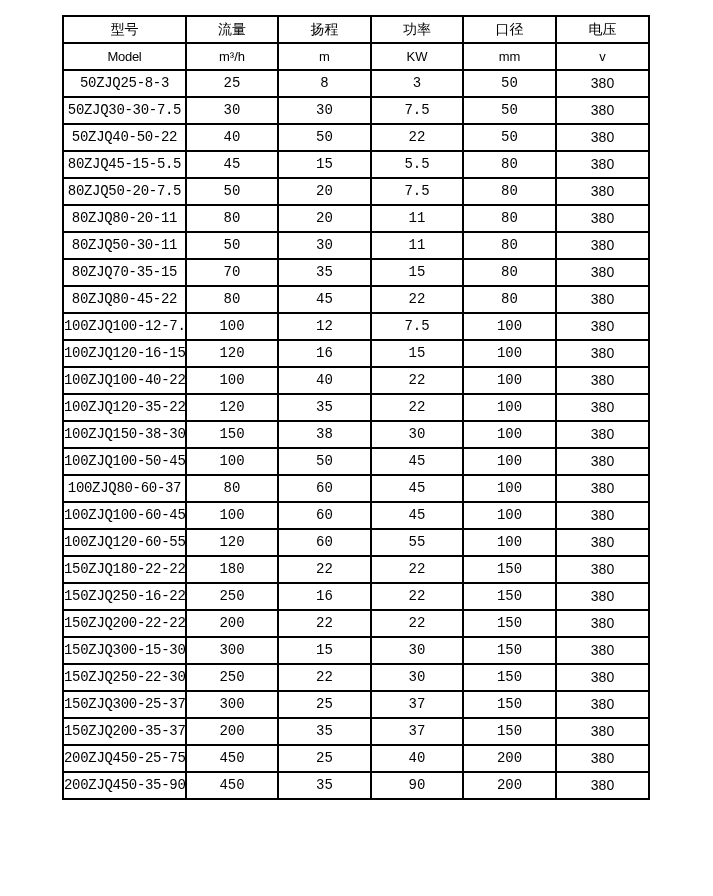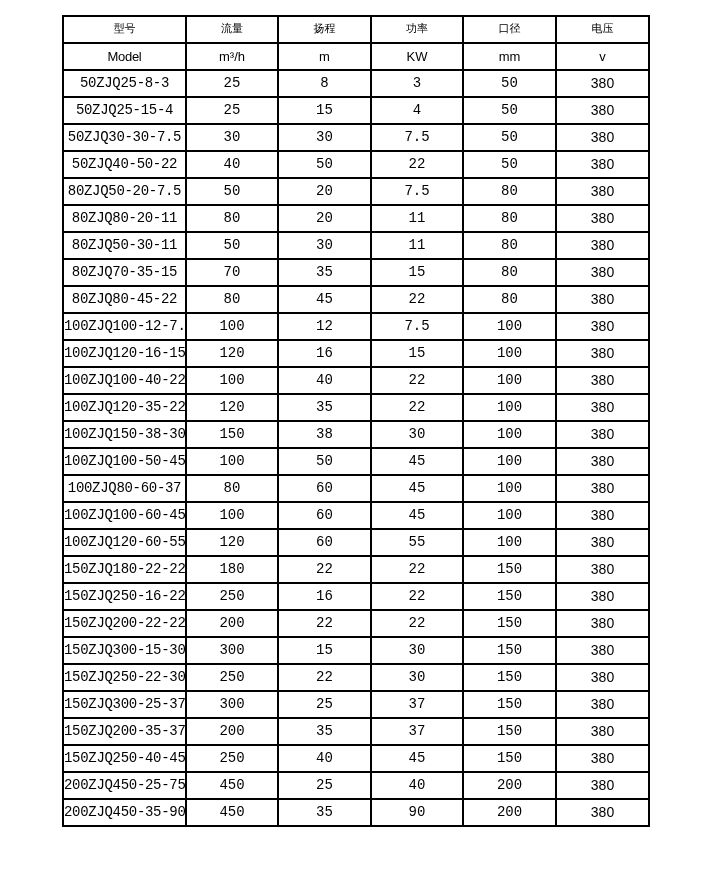--- a/index.html
+++ b/index.html
@@ -44,8 +44,8 @@
 
   
   tr.header-cn td {
-    font-family: Liberation Mono, monospace;
-    font-size: 11px;
+    font-family: Liberation Sans, sans-serif;
+    font-size: 14px;
   }
   
   tr.header-units td {

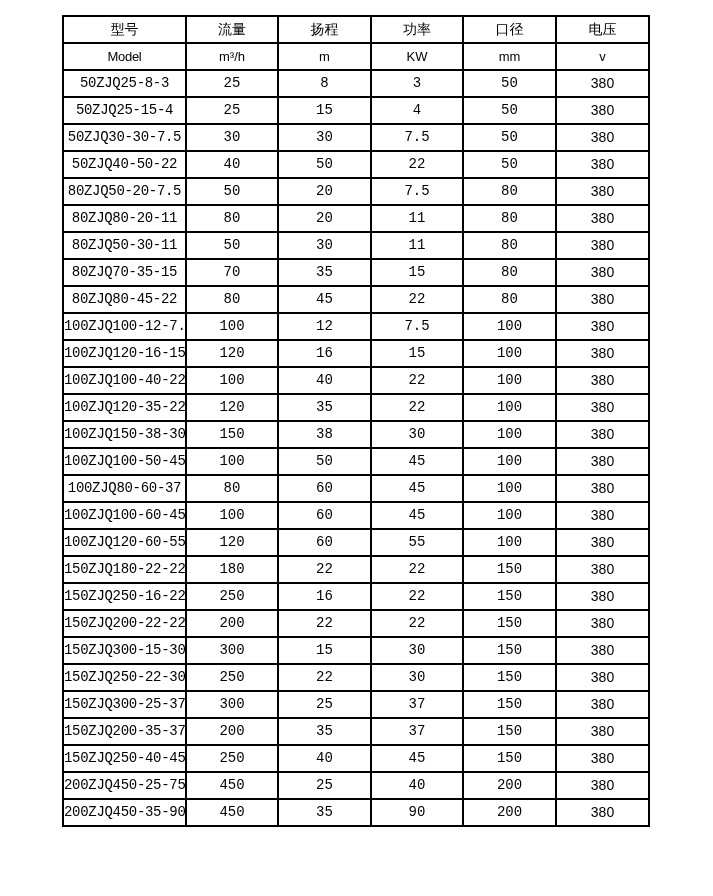--- a/index.html
+++ b/index.html
@@ -106,14 +106,6 @@
           <td class="cell-voltage">380</td>
         </tr>
         <tr>
-          <td class="cell-model">50ZJQ25-15-4</td>
-          <td class="cell-flow">25</td>
-          <td class="cell-head">15</td>
-          <td class="cell-power">4</td>
-          <td class="cell-diameter">50</td>
-          <td class="cell-voltage">380</td>
-        </tr>
-        <tr>
           <td class="cell-model">50ZJQ30-30-7.5</td>
           <td class="cell-flow">30</td>
           <td class="cell-head">30</td>

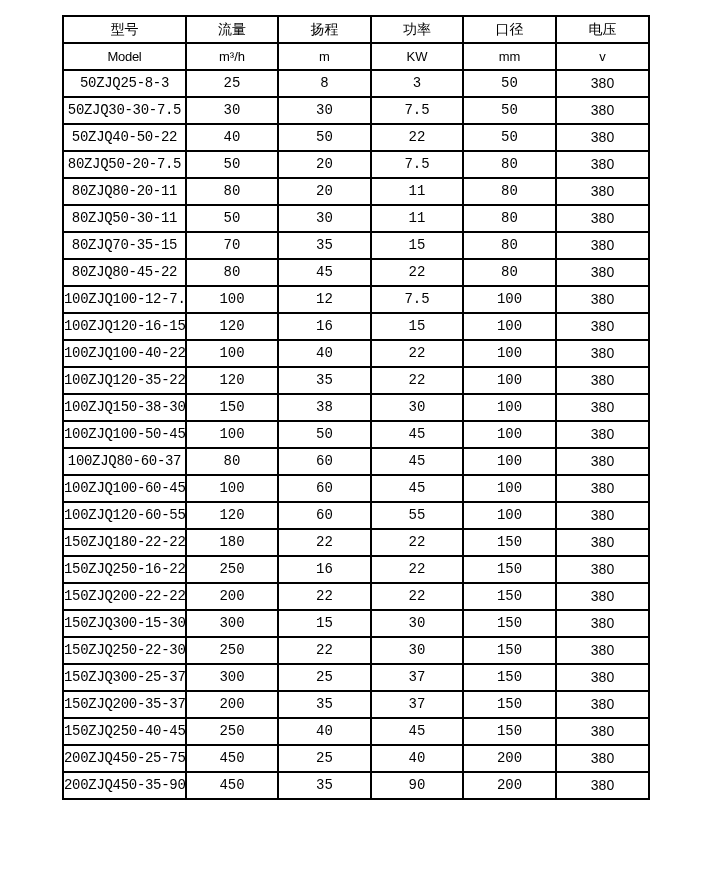--- a/index.html
+++ b/index.html
@@ -122,6 +122,14 @@
           <td class="cell-voltage">380</td>
         </tr>
         <tr>
+          <td class="cell-model">80ZJQ45-15-5.5</td>
+          <td class="cell-flow">45</td>
+          <td class="cell-head">15</td>
+          <td class="cell-power">5.5</td>
+          <td class="cell-diameter">80</td>
+          <td class="cell-voltage">380</td>
+        </tr>
+        <tr>
           <td class="cell-model">80ZJQ50-20-7.5</td>
           <td class="cell-flow">50</td>
           <td class="cell-head">20</td>

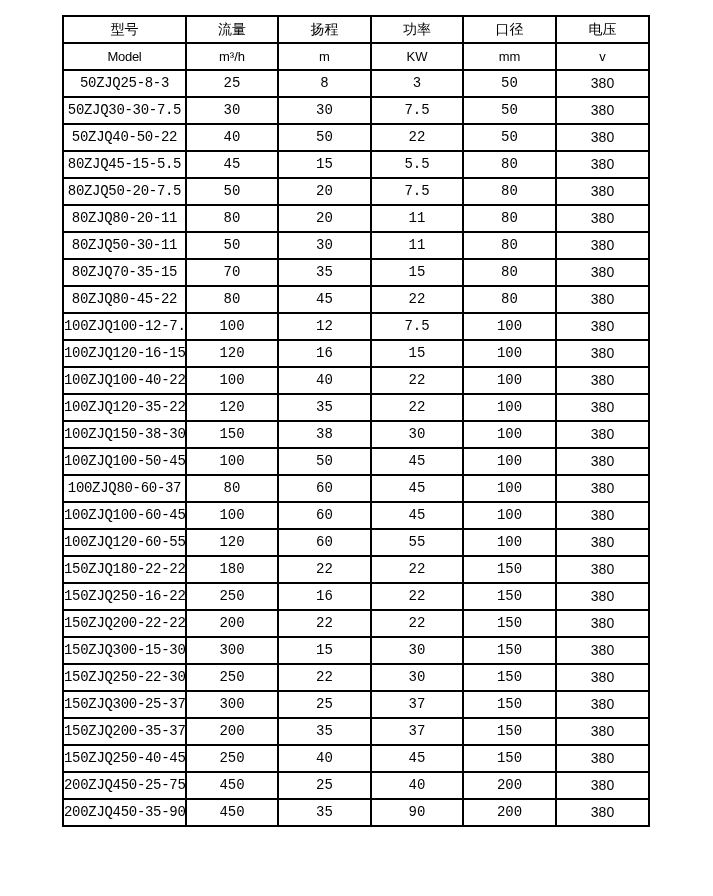--- a/index.html
+++ b/index.html
@@ -298,14 +298,6 @@
           <td class="cell-voltage">380</td>
         </tr>
         <tr>
-          <td class="cell-model">150ZJQ250-40-45</td>
-          <td class="cell-flow">250</td>
-          <td class="cell-head">40</td>
-          <td class="cell-power">45</td>
-          <td class="cell-diameter">150</td>
-          <td class="cell-voltage">380</td>
-        </tr>
-        <tr>
           <td class="cell-model">200ZJQ450-25-75</td>
           <td class="cell-flow">450</td>
           <td class="cell-head">25</td>

